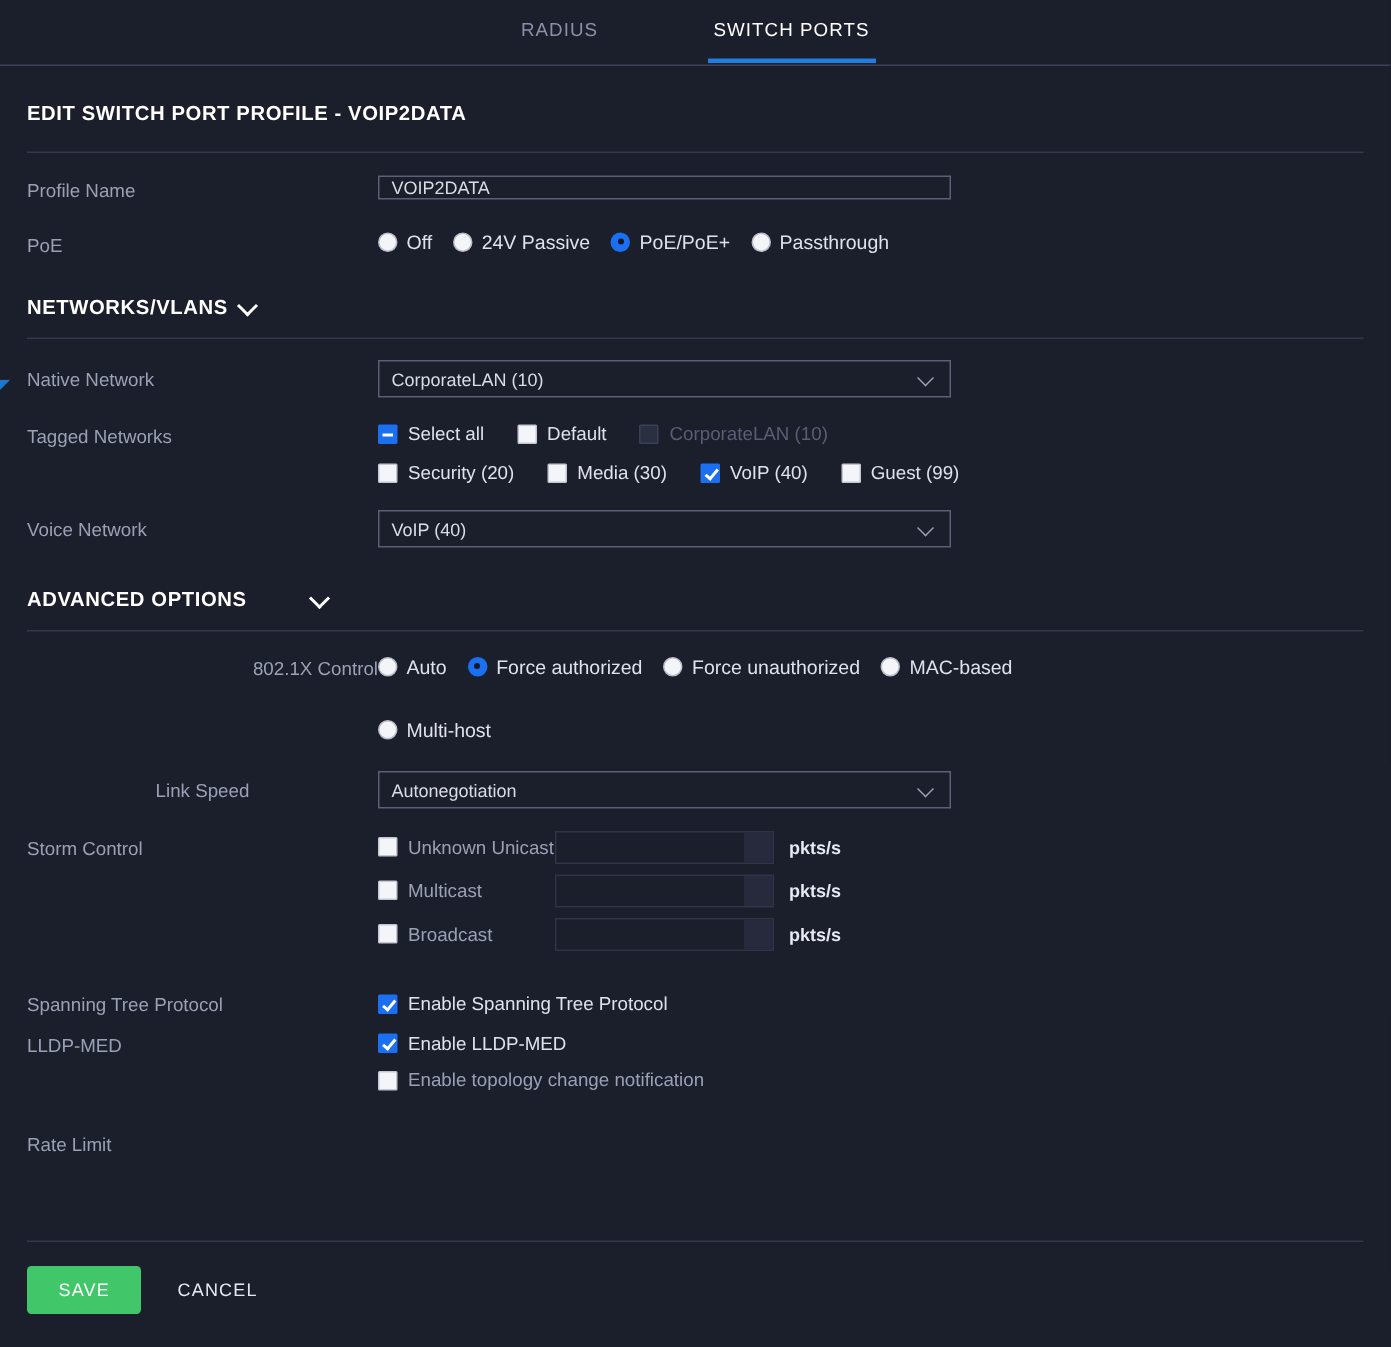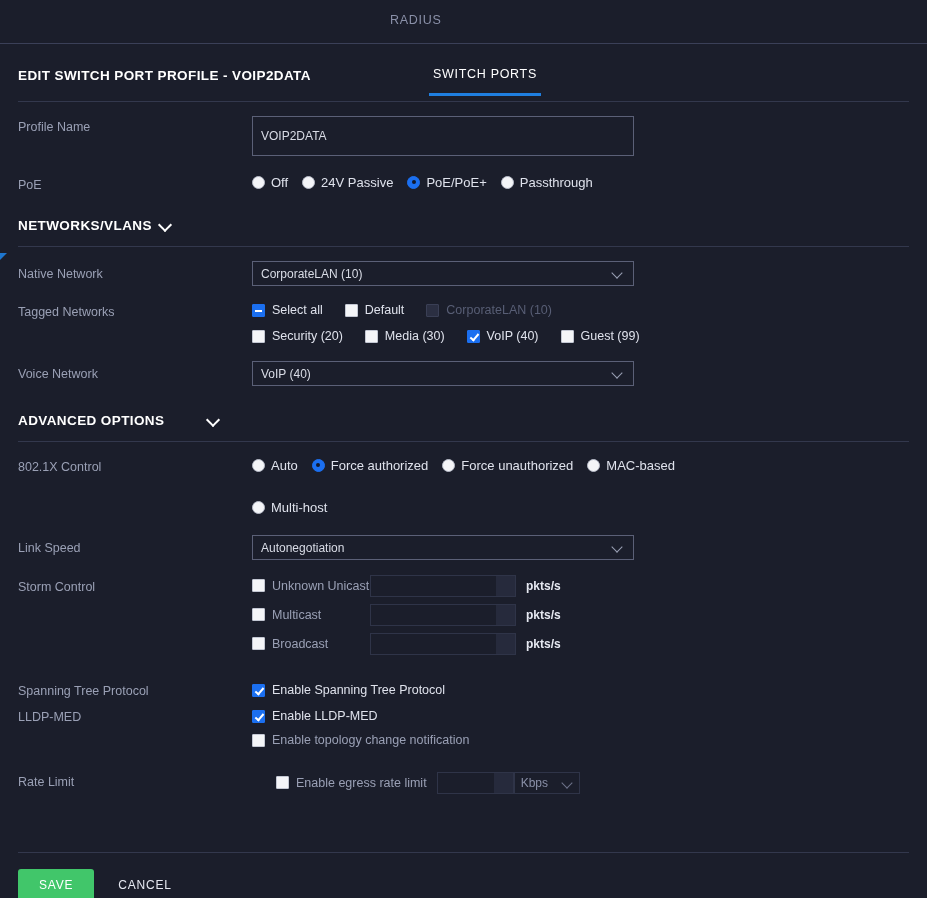--- a/index.html
+++ b/index.html
@@ -37,7 +37,6 @@
     display: flex;
     gap: 26px;
     padding-top: 13px;
-    flex-direction: column;
   }
   .tab {
     font-size: 12.5px;

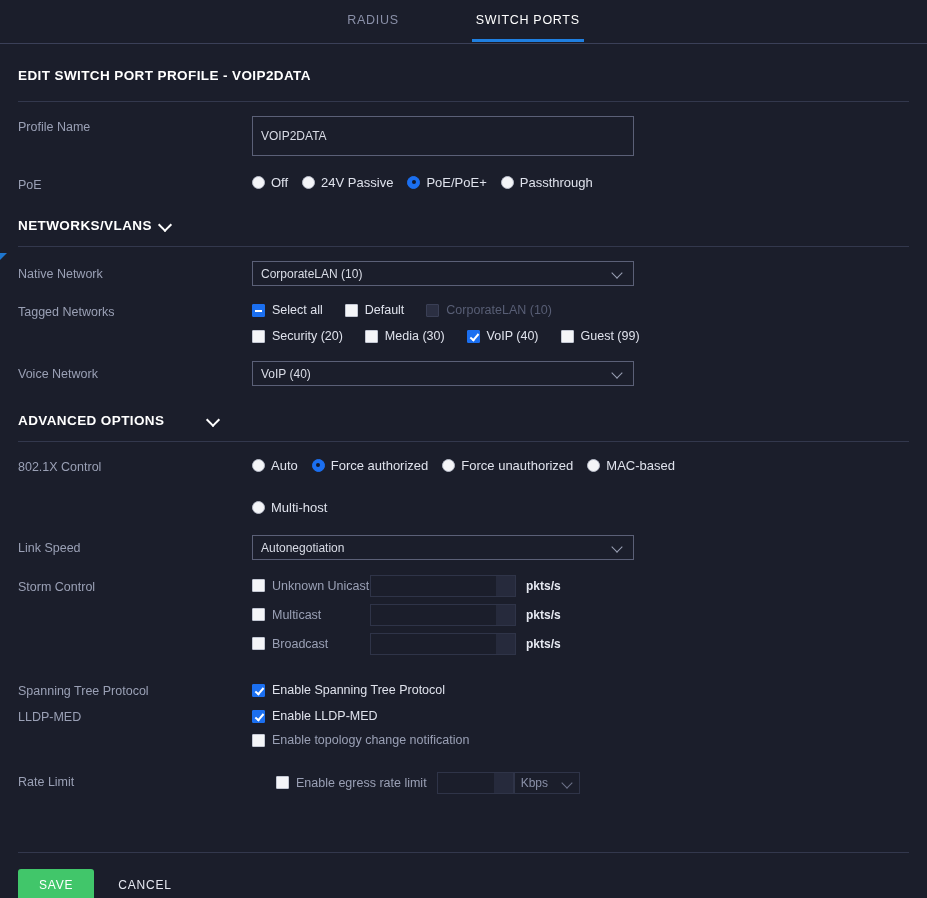--- a/index.html
+++ b/index.html
@@ -124,7 +124,7 @@
   
   .txt {
     width: 382px;
-    height: 40px;
+    height: 16px;
     background: #1b1e2b;
     border: 1px solid #5b6077;
     color: #d9dce6;

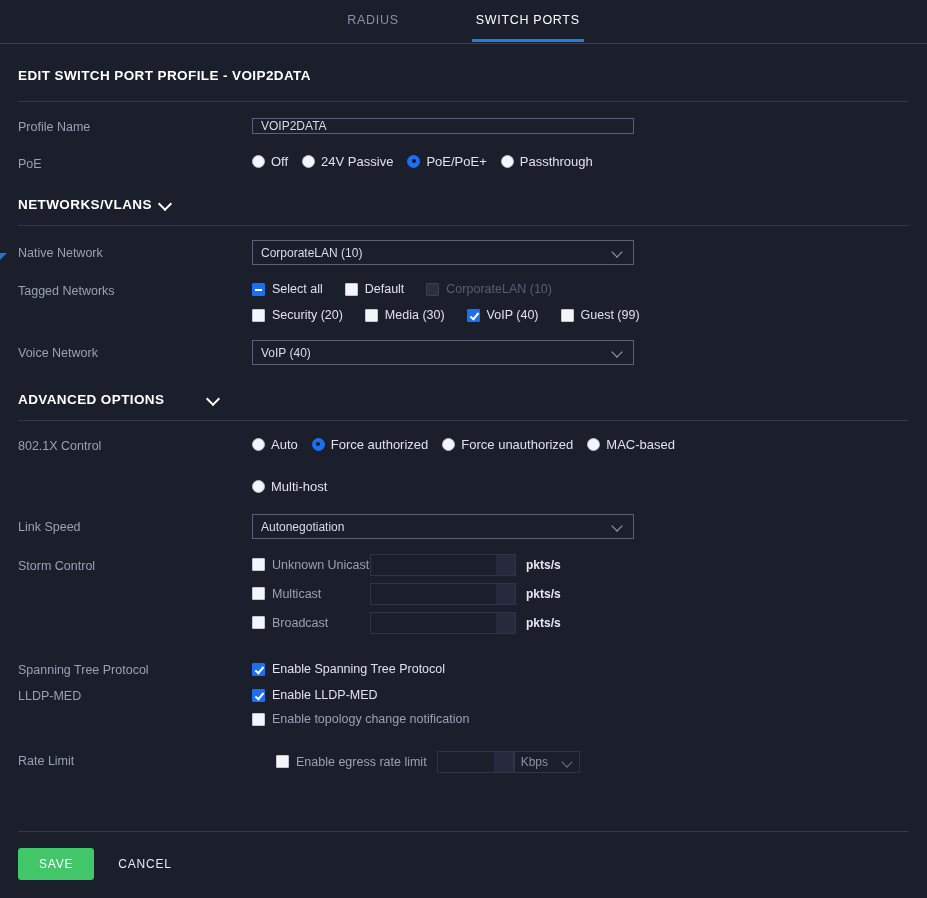--- a/index.html
+++ b/index.html
@@ -470,7 +470,7 @@
   <div class="section-rule"></div>
 
   <div class="row" style="margin-top:12px;">
-    <div class="lbl" style="padding-top:5px;">802.1X Control</div>
+    <div class="lbl" style="padding-top:5px;text-align:right;">802.1X Control</div>
     <div class="ctl">
       <div class="radio-group">
         <label class="radio-item">

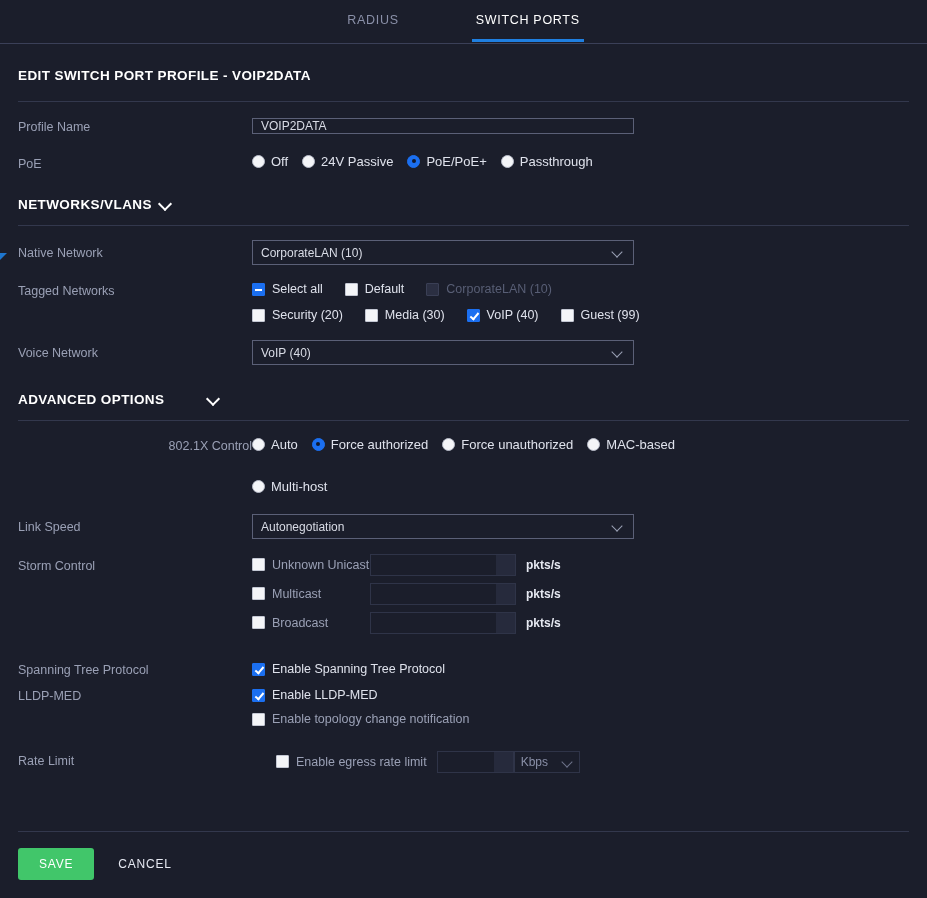--- a/index.html
+++ b/index.html
@@ -499,7 +499,7 @@
     </div>
   </div>
 
-  <div class="row" style="margin-top:17px;">
+  <div class="row" style="margin-top:17px;text-align:center;">
     <div class="lbl" style="padding-top:5px;">Link Speed</div>
     <div class="ctl">
       <div class="sel">

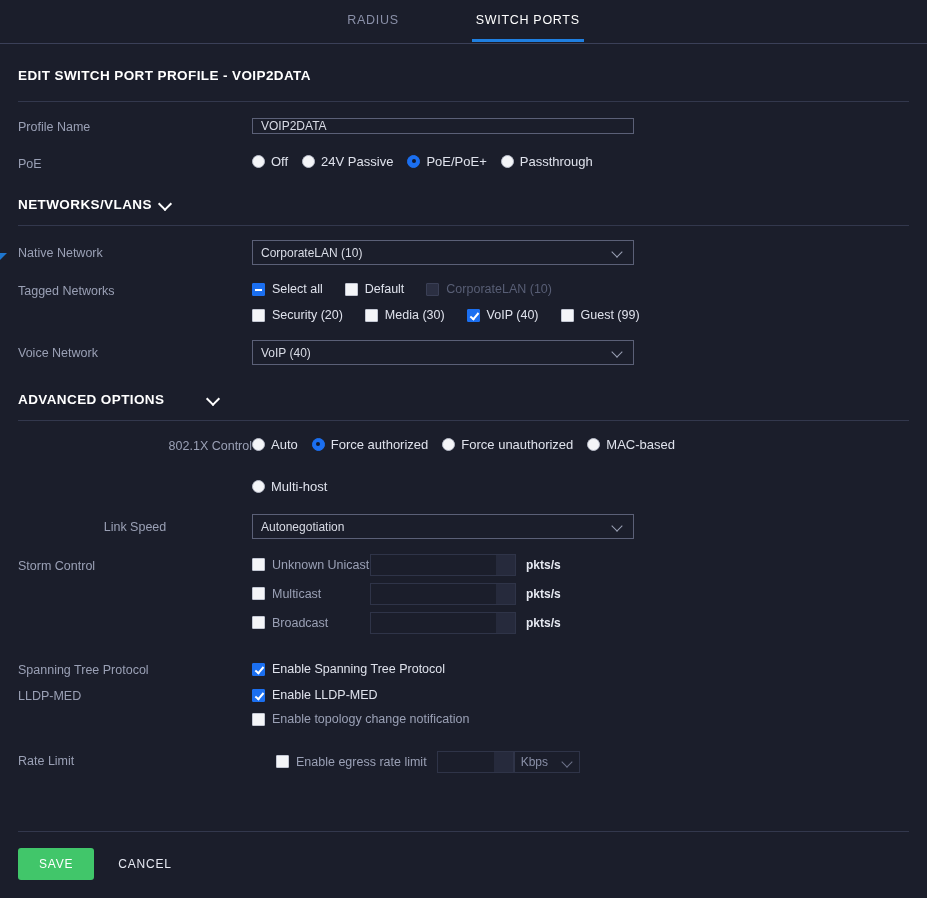--- a/index.html
+++ b/index.html
@@ -580,24 +580,6 @@
 
   <div class="row" style="margin-top:18px;gap:24px;">
     <div class="lbl" style="padding-top:5px;">Rate Limit</div>
-    <div class="ctl">
-      <div class="storm-line">
-        <label class="cbx-item" style="width:auto; margin-right:10px;">
-          <span class="cbx"></span>
-          <span class="cbx-lbl muted">Enable egress rate limit</span>
-        </label>
-        <span class="num" style="width:77px;">
-          <input class="numfield" style="width: 100%;" type="text" value="">
-          <span class="spin"></span>
-        </span>
-        <span class="num" style="width:66px; align-items:center; justify-content:space-between; padding:0 6px;">
-          <span style="font-size:12px; color:#8a90a8;">Kbps</span>
-          <span class="cdown" style="width:10px;height:10px;position:relative;">
-            <span style="position:absolute;left:0;top:1px;width:7px;height:7px;border-right:1.5px solid #6d738a;border-bottom:1.5px solid #6d738a;transform:rotate(45deg);display:block;"></span>
-          </span>
-        </span>
-      </div>
-    </div>
   </div>
 
   <div class="sep" style="margin-top:56px;"></div>

